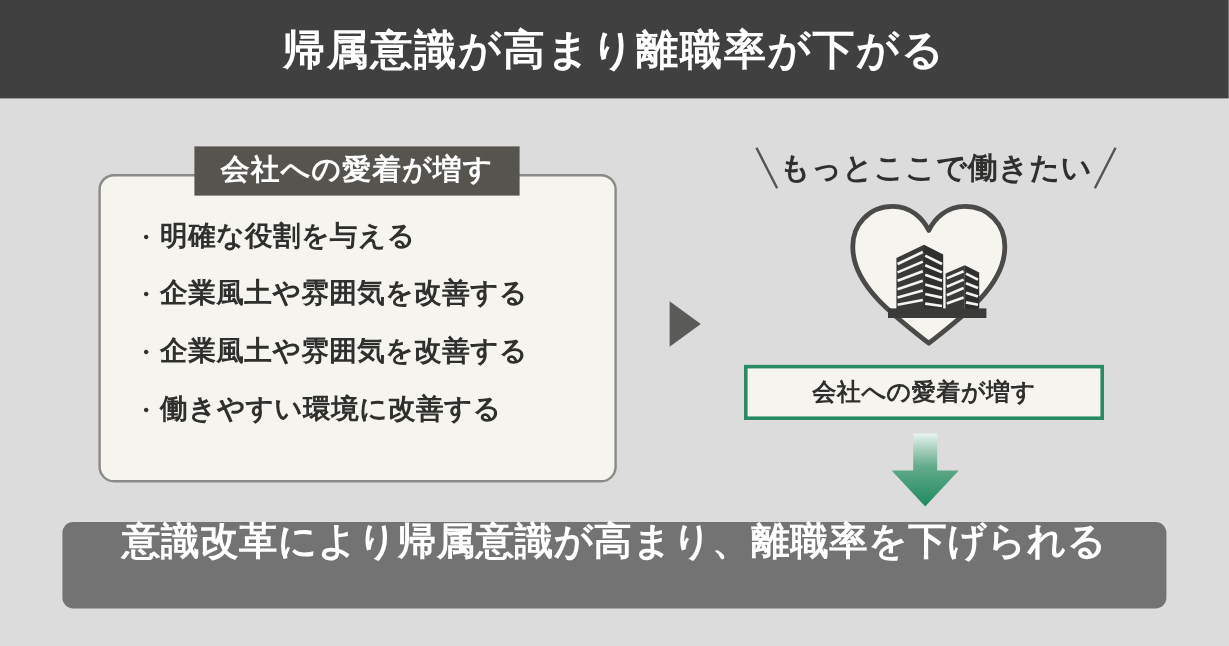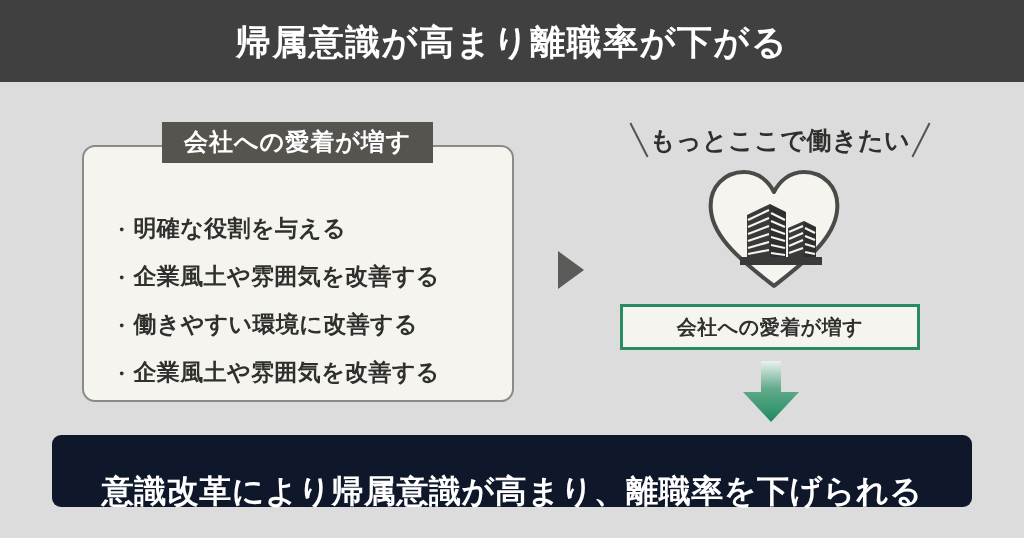--- a/index.html
+++ b/index.html
@@ -66,7 +66,6 @@
     left: 112px;
     top: 185px;
     width: 400px;
-    margin-top: 32px;
   }
   .bullet-item {
     font-size: 23px;

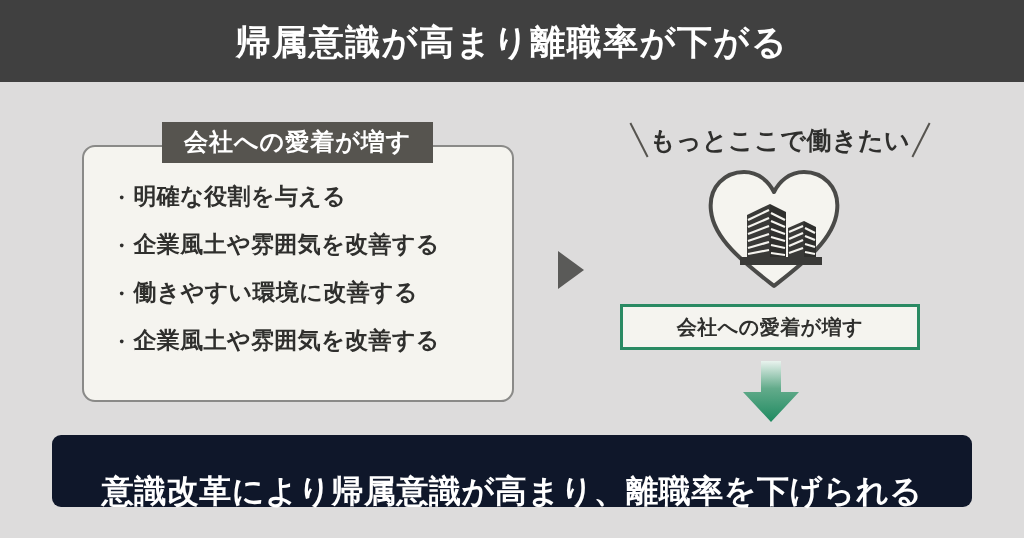--- a/index.html
+++ b/index.html
@@ -203,10 +203,10 @@
     <span class="bullet-dot">・</span><span>企業風土や雰囲気を改善する</span>
   </div>
   <div class="bullet-item">
+    <span class="bullet-dot">・</span><span>企業風土や雰囲気を改善する</span>
+  </div>
+  <div class="bullet-item">
     <span class="bullet-dot">・</span><span>働きやすい環境に改善する</span>
-  </div>
-  <div class="bullet-item">
-    <span class="bullet-dot">・</span><span>企業風土や雰囲気を改善する</span>
   </div>
 </div>
 

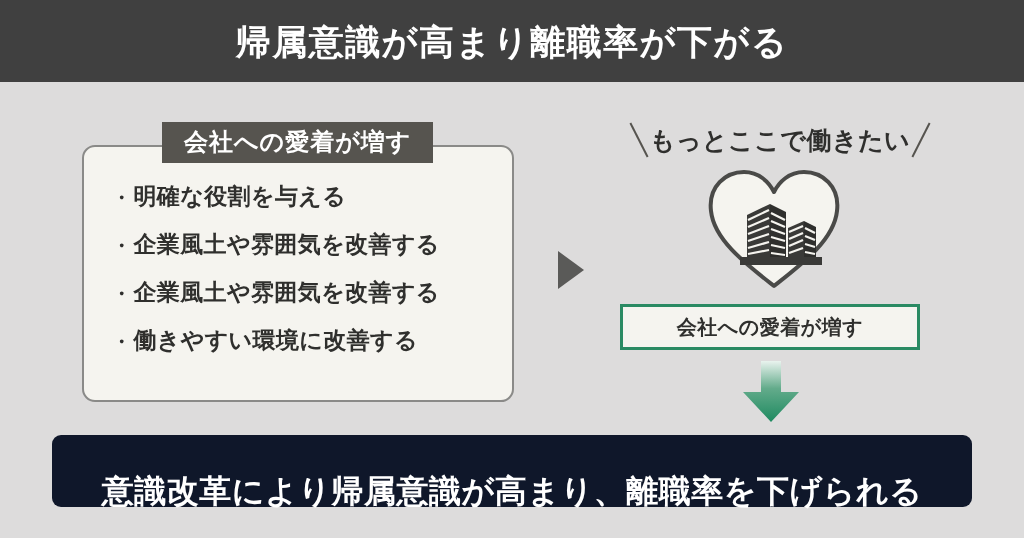--- a/index.html
+++ b/index.html
@@ -167,10 +167,10 @@
     top: 435px;
     width: 920px;
     height: 72px;
-    background: #0f172a;
+    background: #737373;
     border-radius: 9px;
     display: flex;
-    align-items: flex-end;
+    align-items: flex-start;
     justify-content: center;
   }
   .bottom-banner-label {

